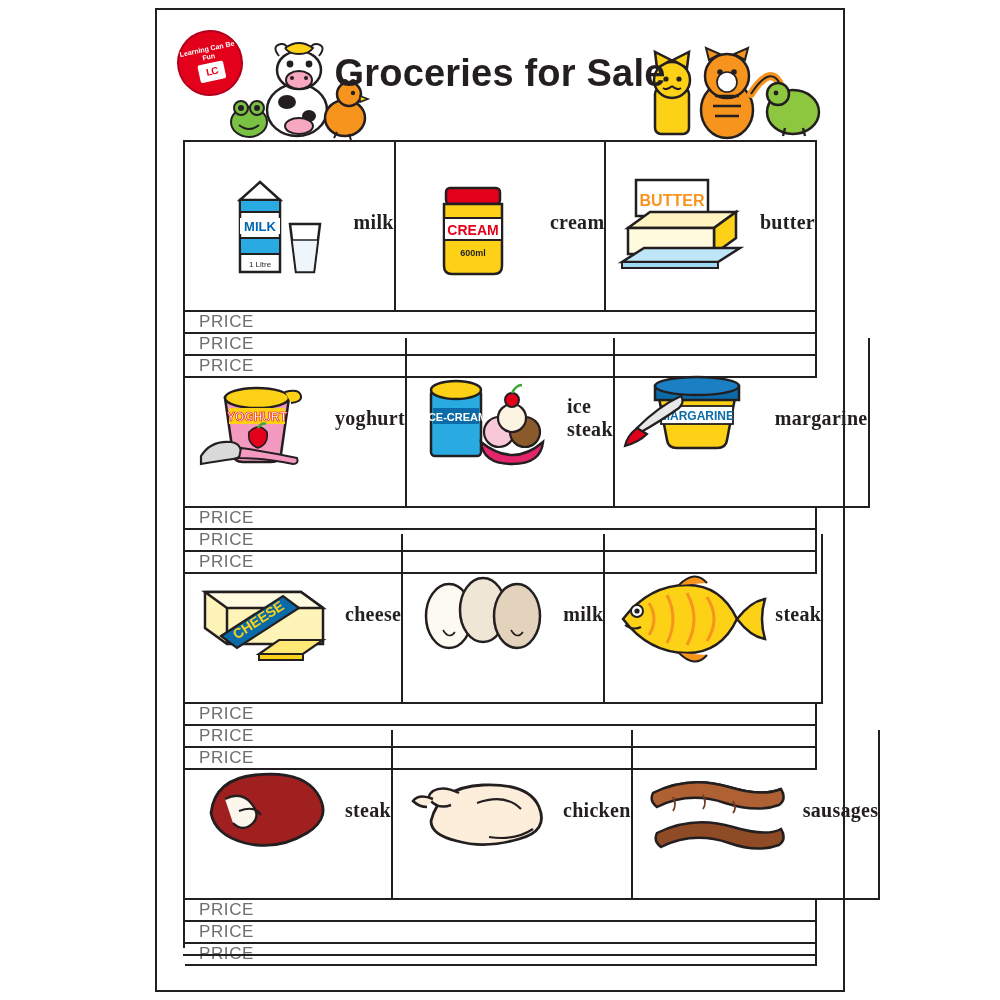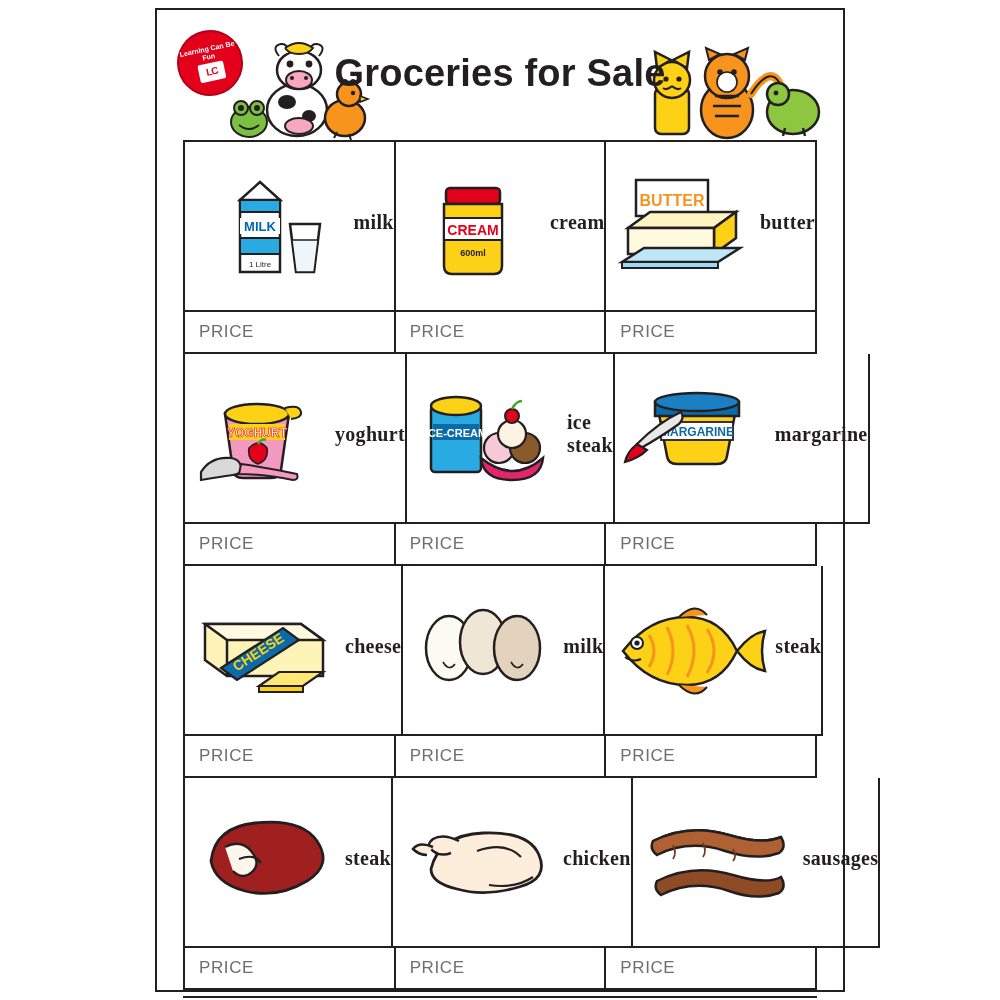--- a/index.html
+++ b/index.html
@@ -103,7 +103,8 @@
   }
   .row-prices {
     display: flex;
-    height: 42px;
+    height: 26px;
+    flex-direction: column;
   }
   .cell {
     flex: 1 1 33.3333%;

